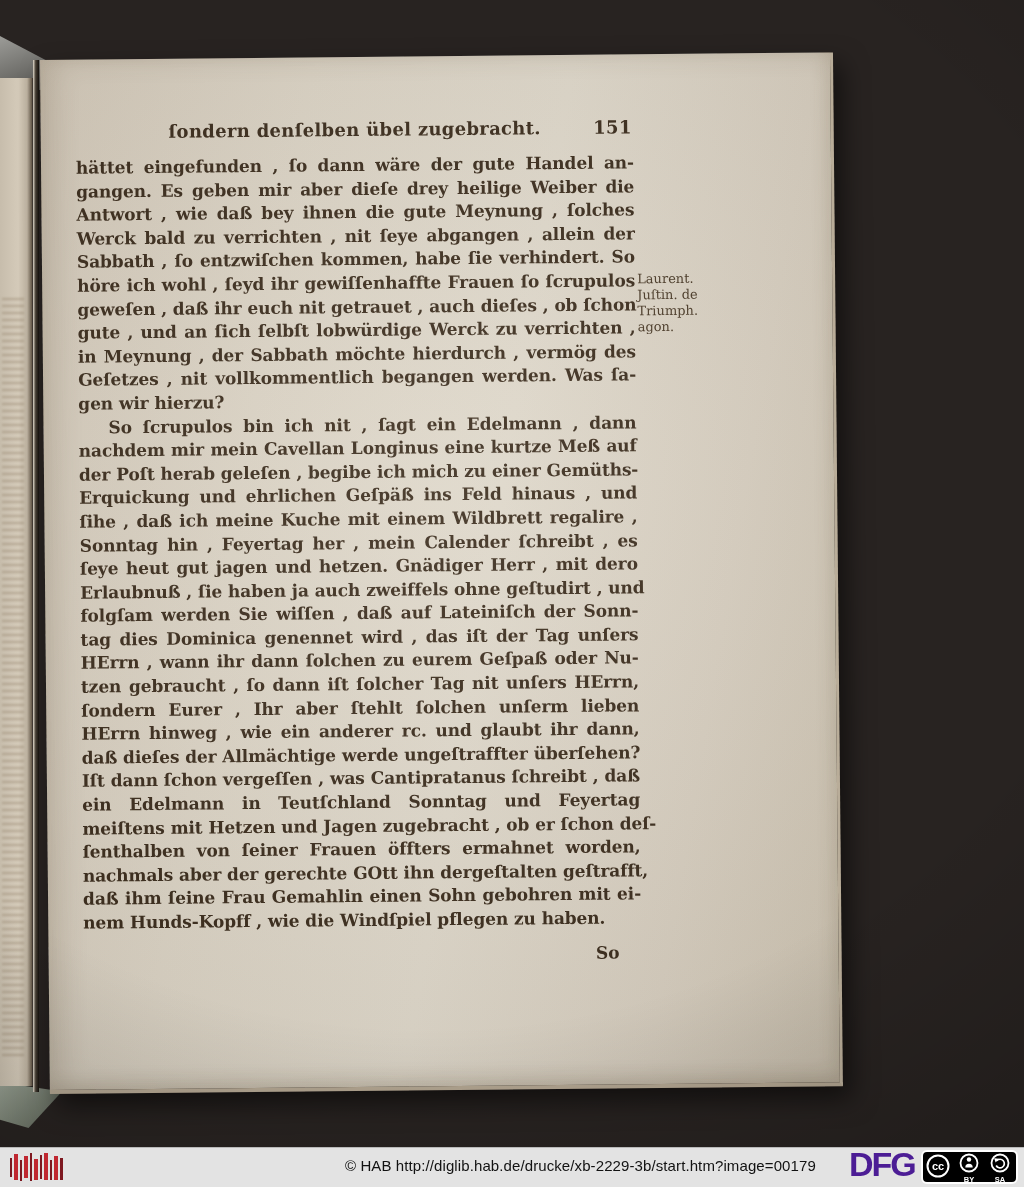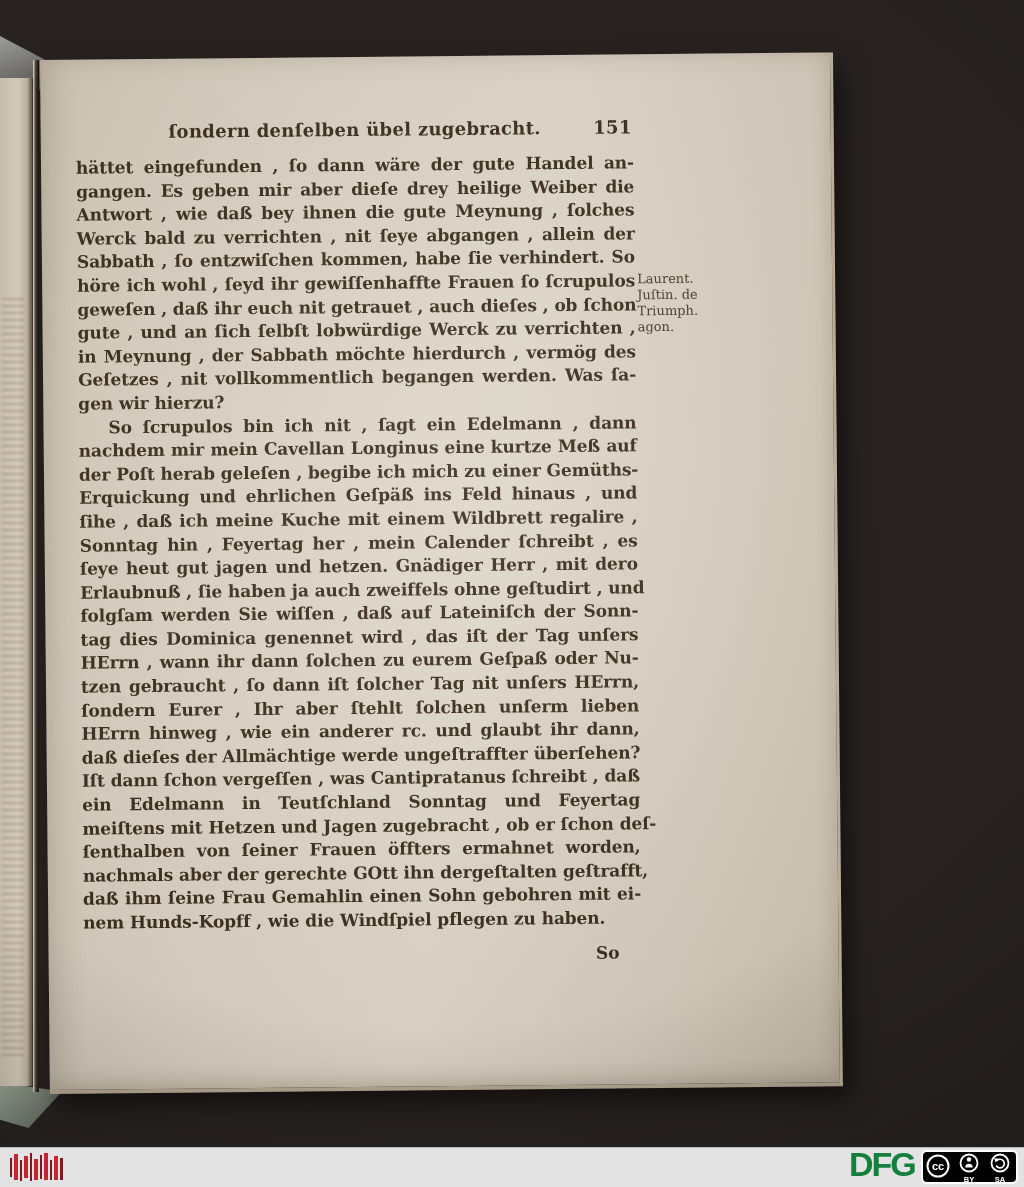--- a/index.html
+++ b/index.html
@@ -132,6 +132,7 @@
     <rect x="46" y="5" width="4" height="24" fill="#c02730"></rect>
     <rect x="52" y="7" width="3" height="22" fill="#7d1820"></rect>
   </svg>
+  <div class="copyright">© HAB http://diglib.hab.de/drucke/xb-2229-3b/start.htm?image=00179</div>
   <div class="dfg">DFG</div>
   <svg class="cc-badge" width="97" height="34" viewBox="0 0 97 34">
     <rect x="1" y="1" width="95" height="32" rx="5" fill="#000" stroke="#fff" stroke-width="2"></rect>

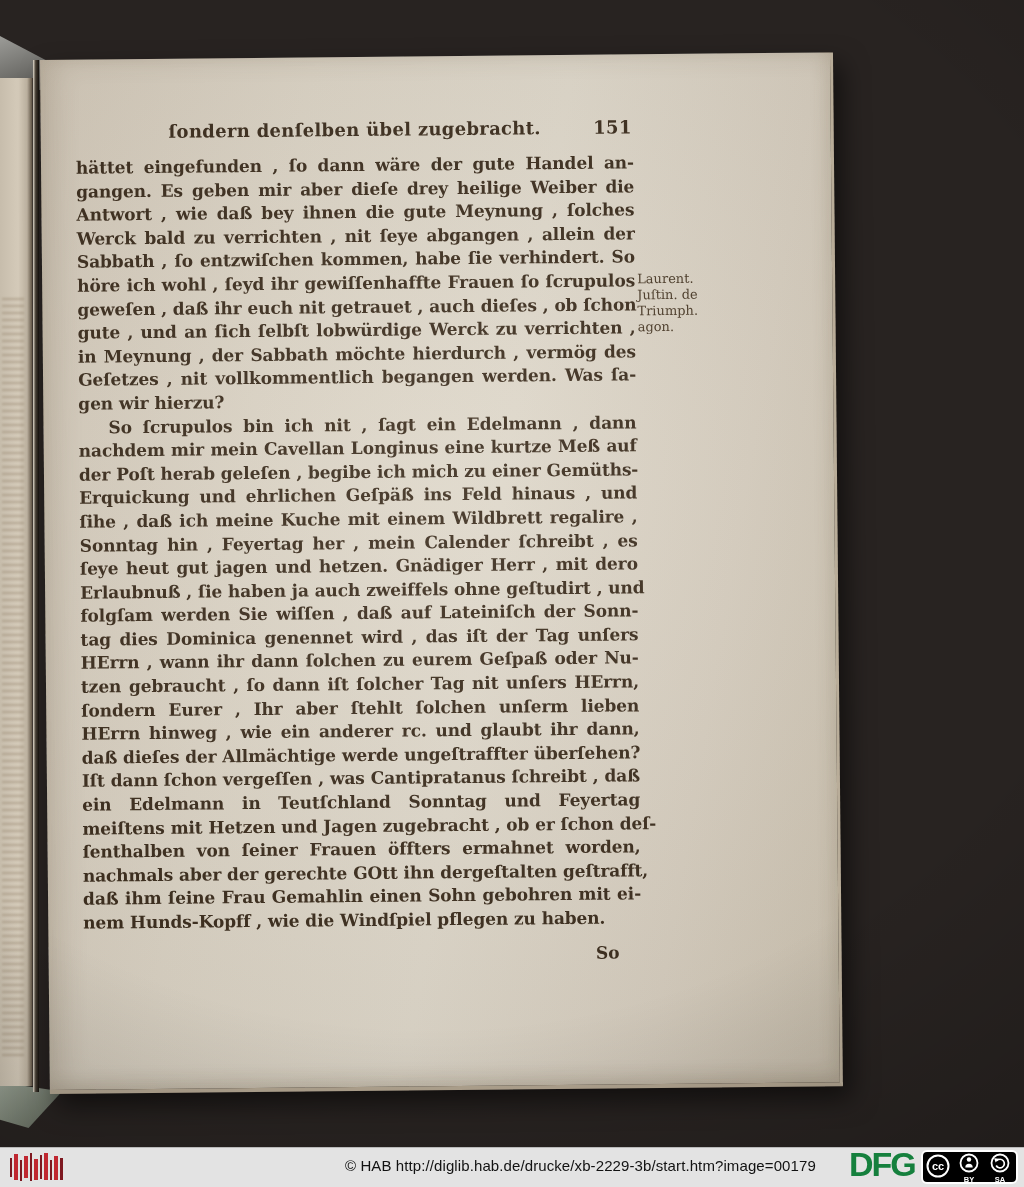--- a/index.html
+++ b/index.html
@@ -54,7 +54,7 @@
     border-top:1px solid #b9b9b9;font-family:"Liberation Sans", sans-serif;}
   .hab-logo{position:absolute;left:8px;top:3px;}
   .copyright{position:absolute;left:345px;top:9px;font-size:15px;color:#121212;letter-spacing:0.1px;}
-  .dfg{position:absolute;left:849px;top:-3px;font-size:34px;font-weight:900;color:#15803d;letter-spacing:-2px;}
+  .dfg{position:absolute;left:849px;top:-3px;font-size:34px;font-weight:900;color:#4c1d95;letter-spacing:-2px;}
   .cc-badge{position:absolute;left:921px;top:2px;}
 </style>
 </head>

